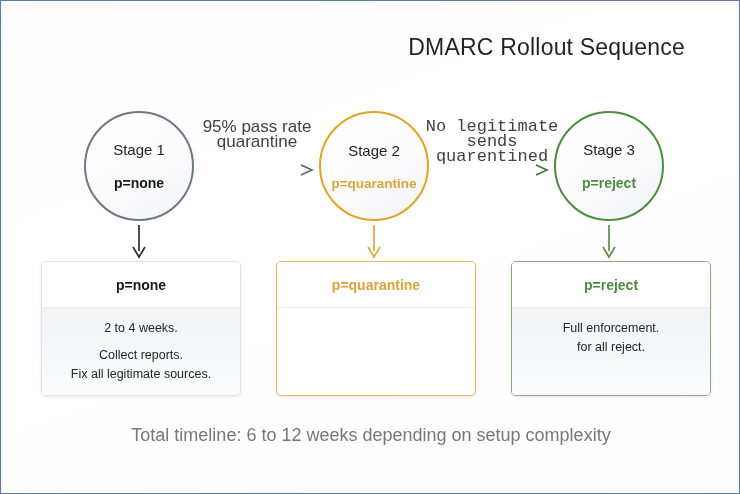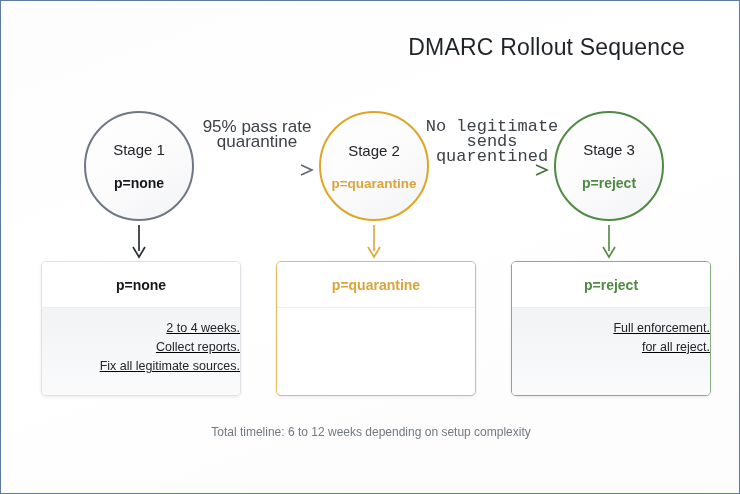--- a/index.html
+++ b/index.html
@@ -130,8 +130,7 @@
     background: linear-gradient(180deg, #f2f3f5 0%, #f7f8f9 60%, #fbfbfc 100%);
     padding-top: 11px;
     box-sizing: border-box;
-    text-align: right;
-    text-decoration: underline;
+    text-align: center;
   }
   .card-body .line {
     font-size: 12.5px;

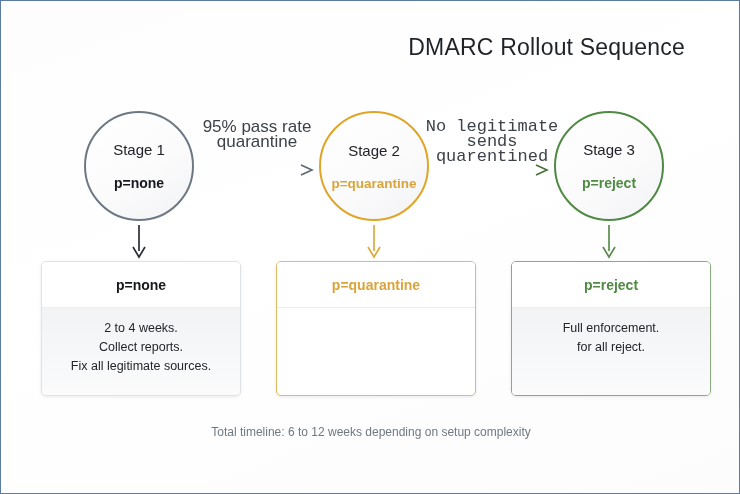--- a/index.html
+++ b/index.html
@@ -137,7 +137,7 @@
     color: #22252a;
     line-height: 19px;
   }
-  .card-body .line.spaced { }
+  .card-body .line.spaced { margin-top: 8px; }
 
   
   #footer {

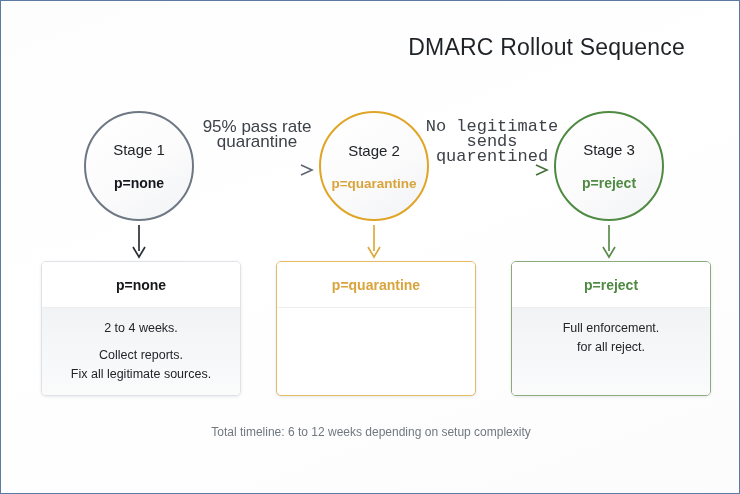--- a/index.html
+++ b/index.html
@@ -146,7 +146,7 @@
     left: 0;
     width: 740px;
     text-align: center;
-    font-size: 12px;
+    font-size: 18px;
     color: #707880;
   }
 </style>

